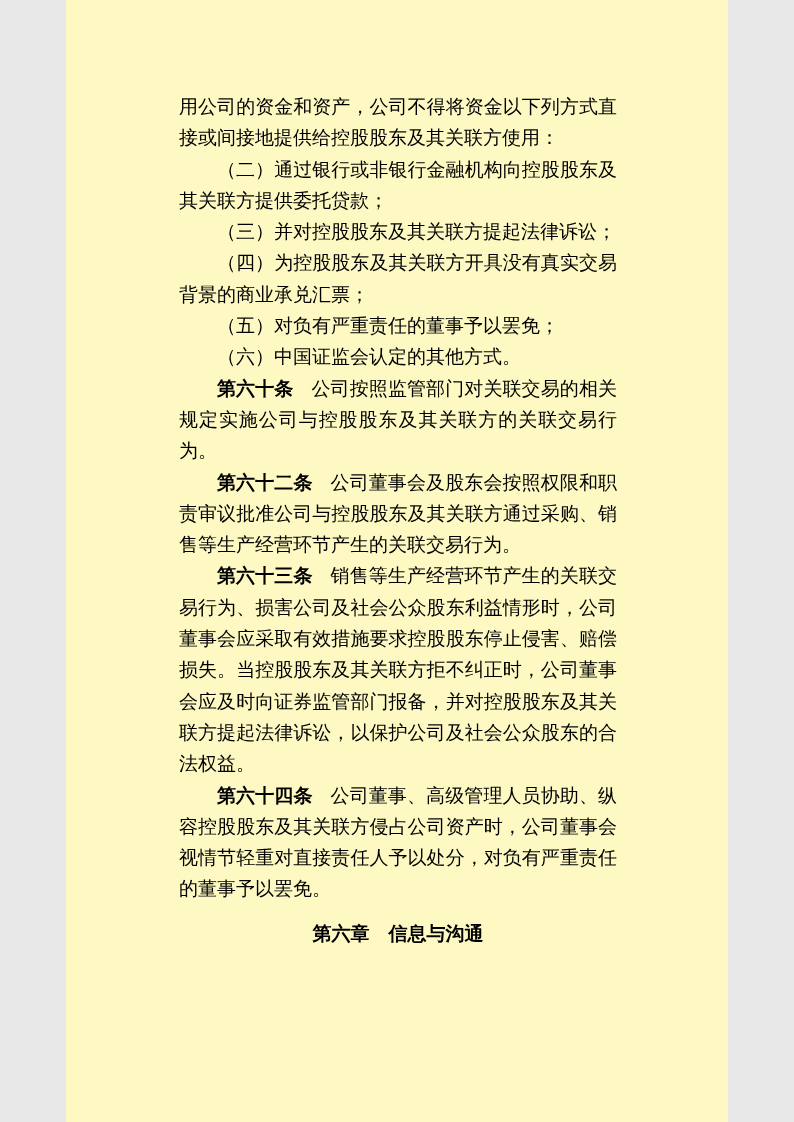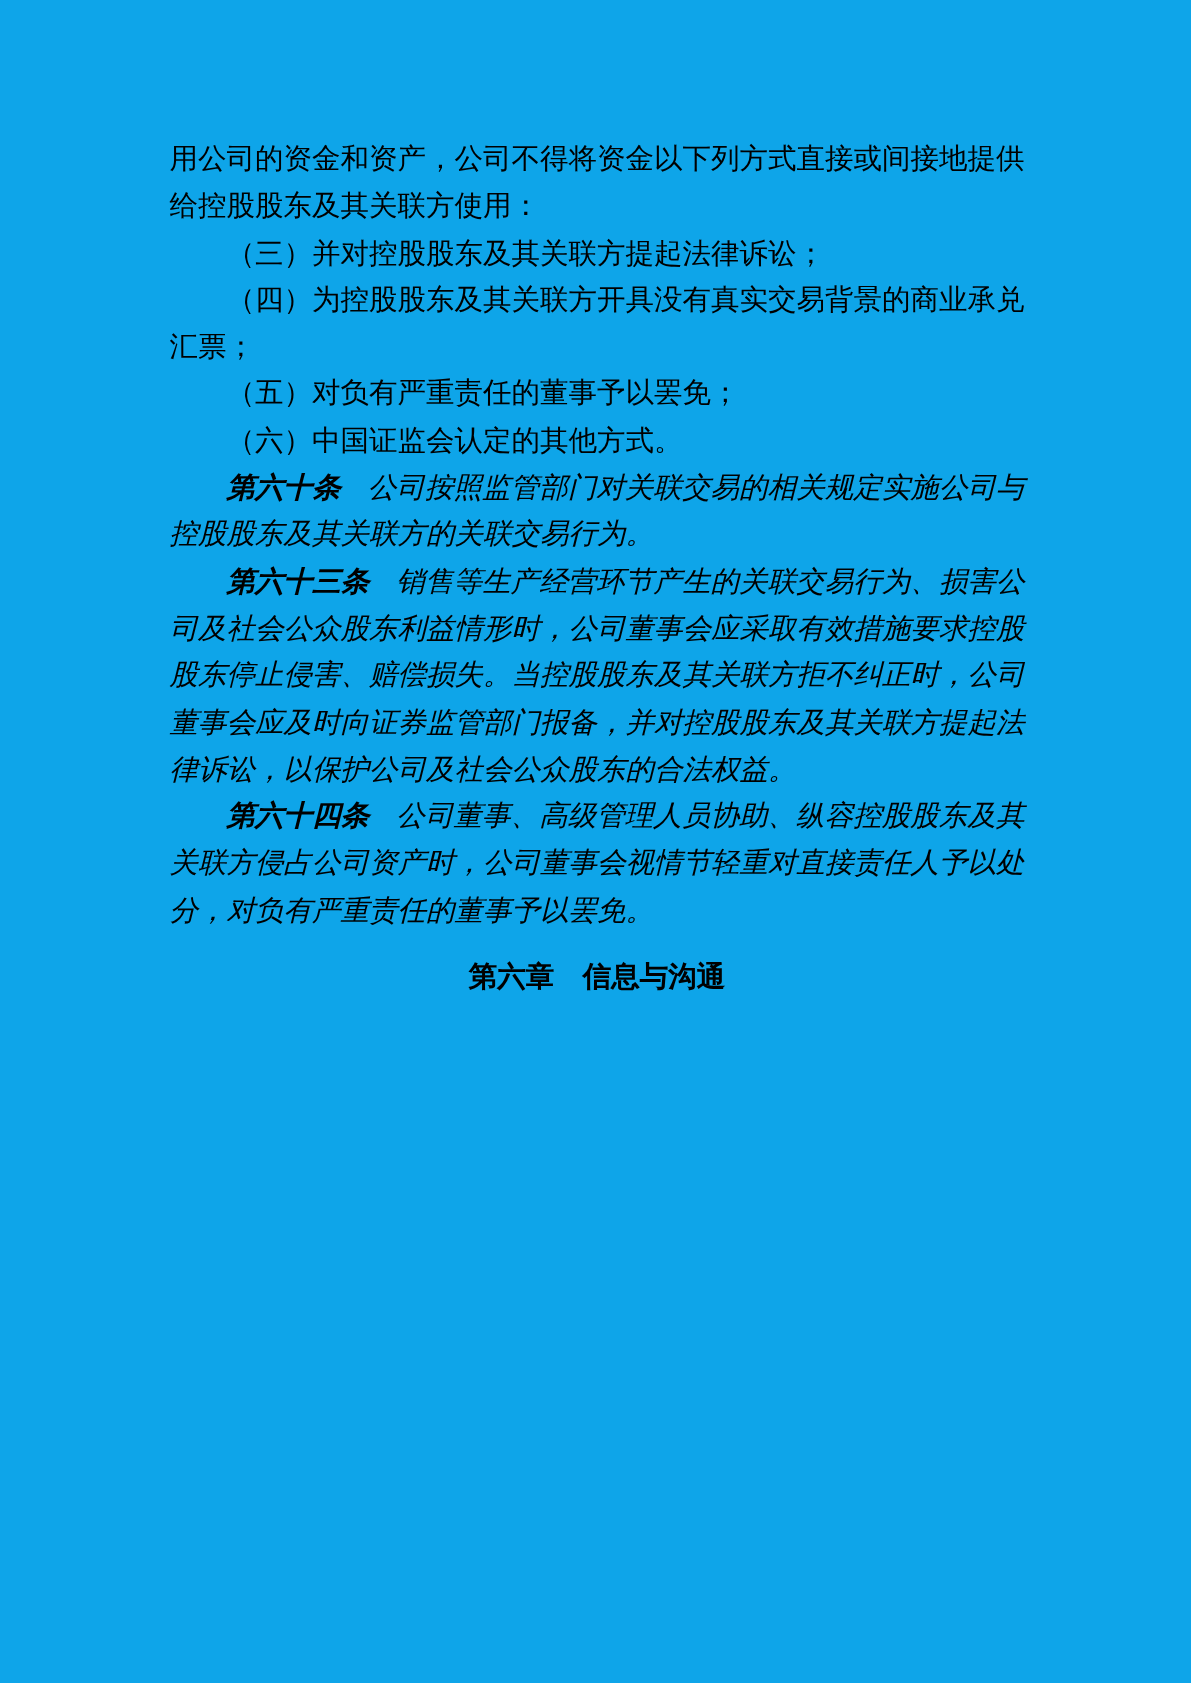--- a/index.html
+++ b/index.html
@@ -6,10 +6,10 @@
   html, body { background: #e8e8e8; }
   .page {
     position: relative;
-    width: 794px;
+    width: 662px;
     height: 1122px;
     margin: 0 auto;
-    background: #0ea5e9;
+    background: #fef9c3;
     color: #000000;
     font-family: "Liberation Serif", "DejaVu Serif", serif;
     font-size: 19px;

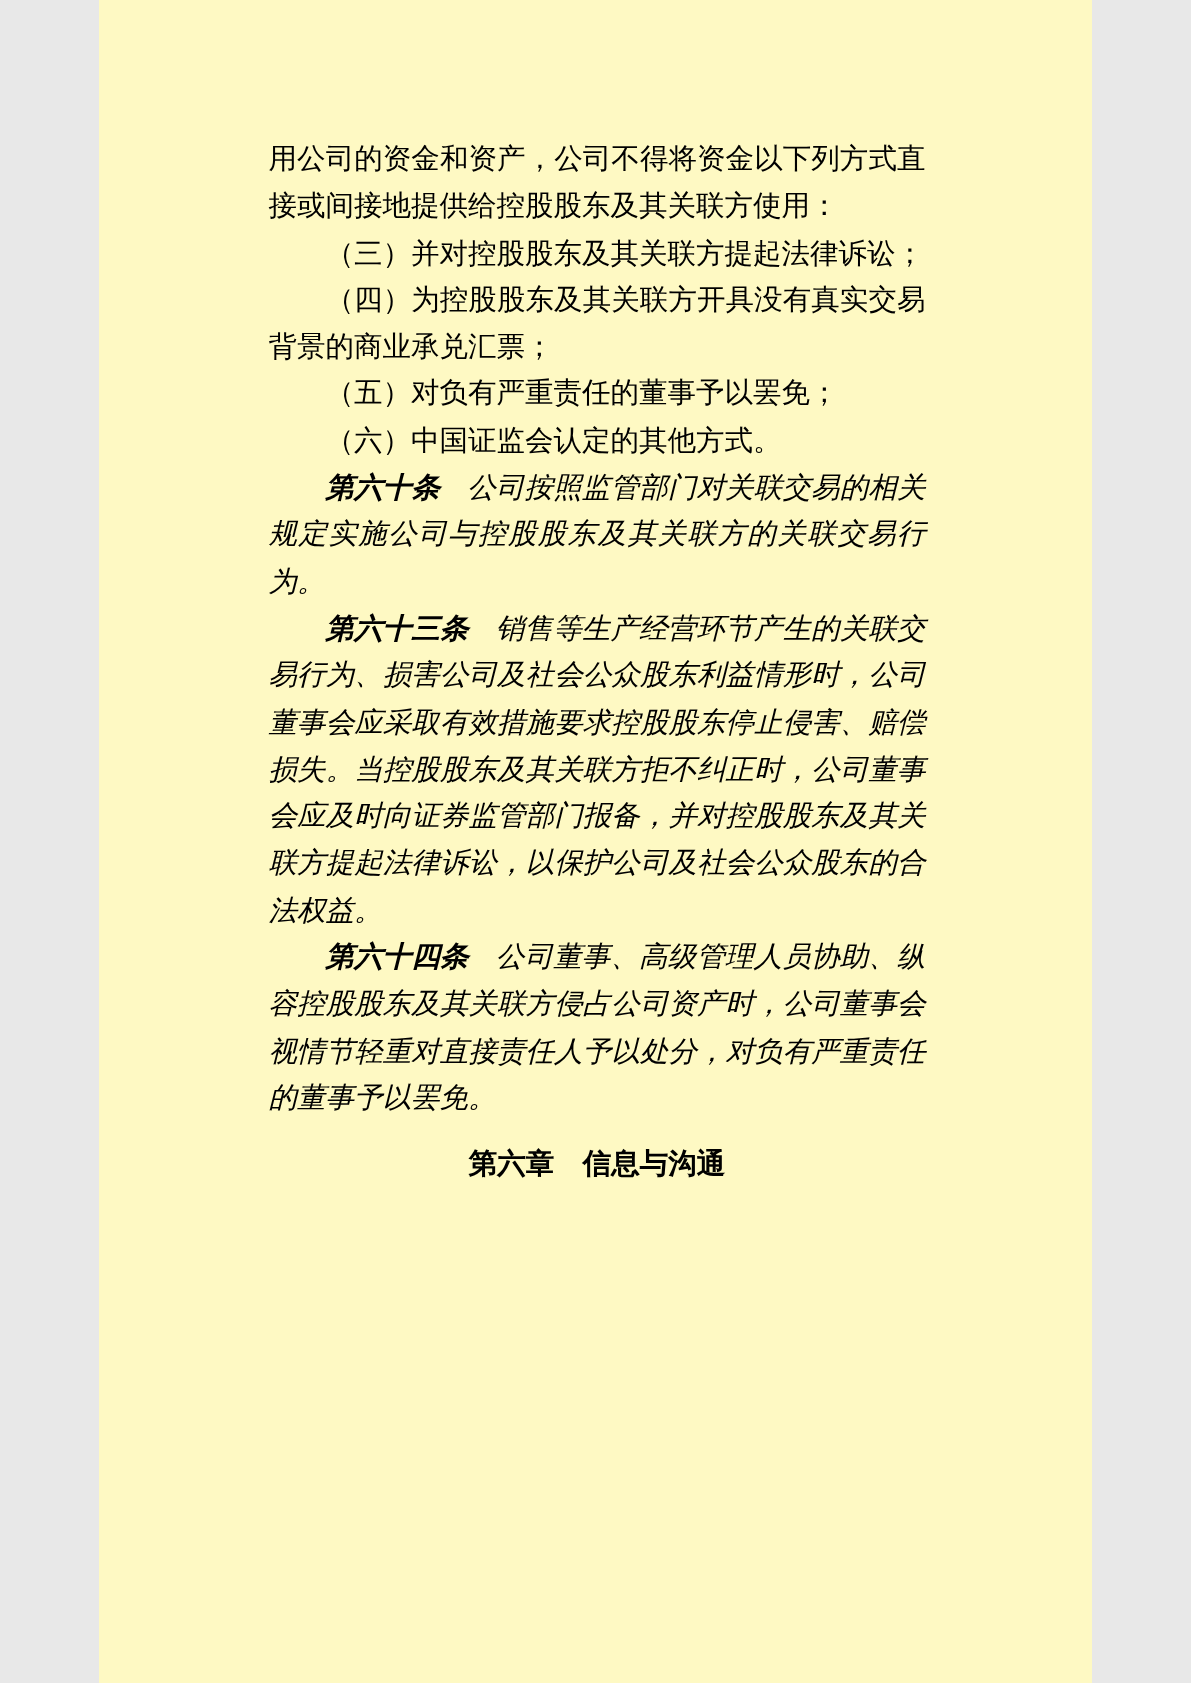--- a/index.html
+++ b/index.html
@@ -41,6 +41,7 @@
 <div class="page">
   <div class="content" id="doc-content">
       <p class="continuation"><span>用公司的资金和资产，公司不得将资金以下列方式直接或间接地提供给控股股东及其关联方使用：</span></p>
+      <p class="list_item"><span>（二）通过银行或非银行金融机构向控股股东及其关联方提供委托贷款；</span></p>
       <p class="list_item"><span>（三）并对控股股东及其关联方提起法律诉讼；</span></p>
       <p class="list_item"><span>（四）为控股股东及其关联方开具没有真实交易背景的商业承兑汇票；</span></p>
       <p class="list_item"><span>（五）对负有严重责任的董事予以罢免；</span></p>

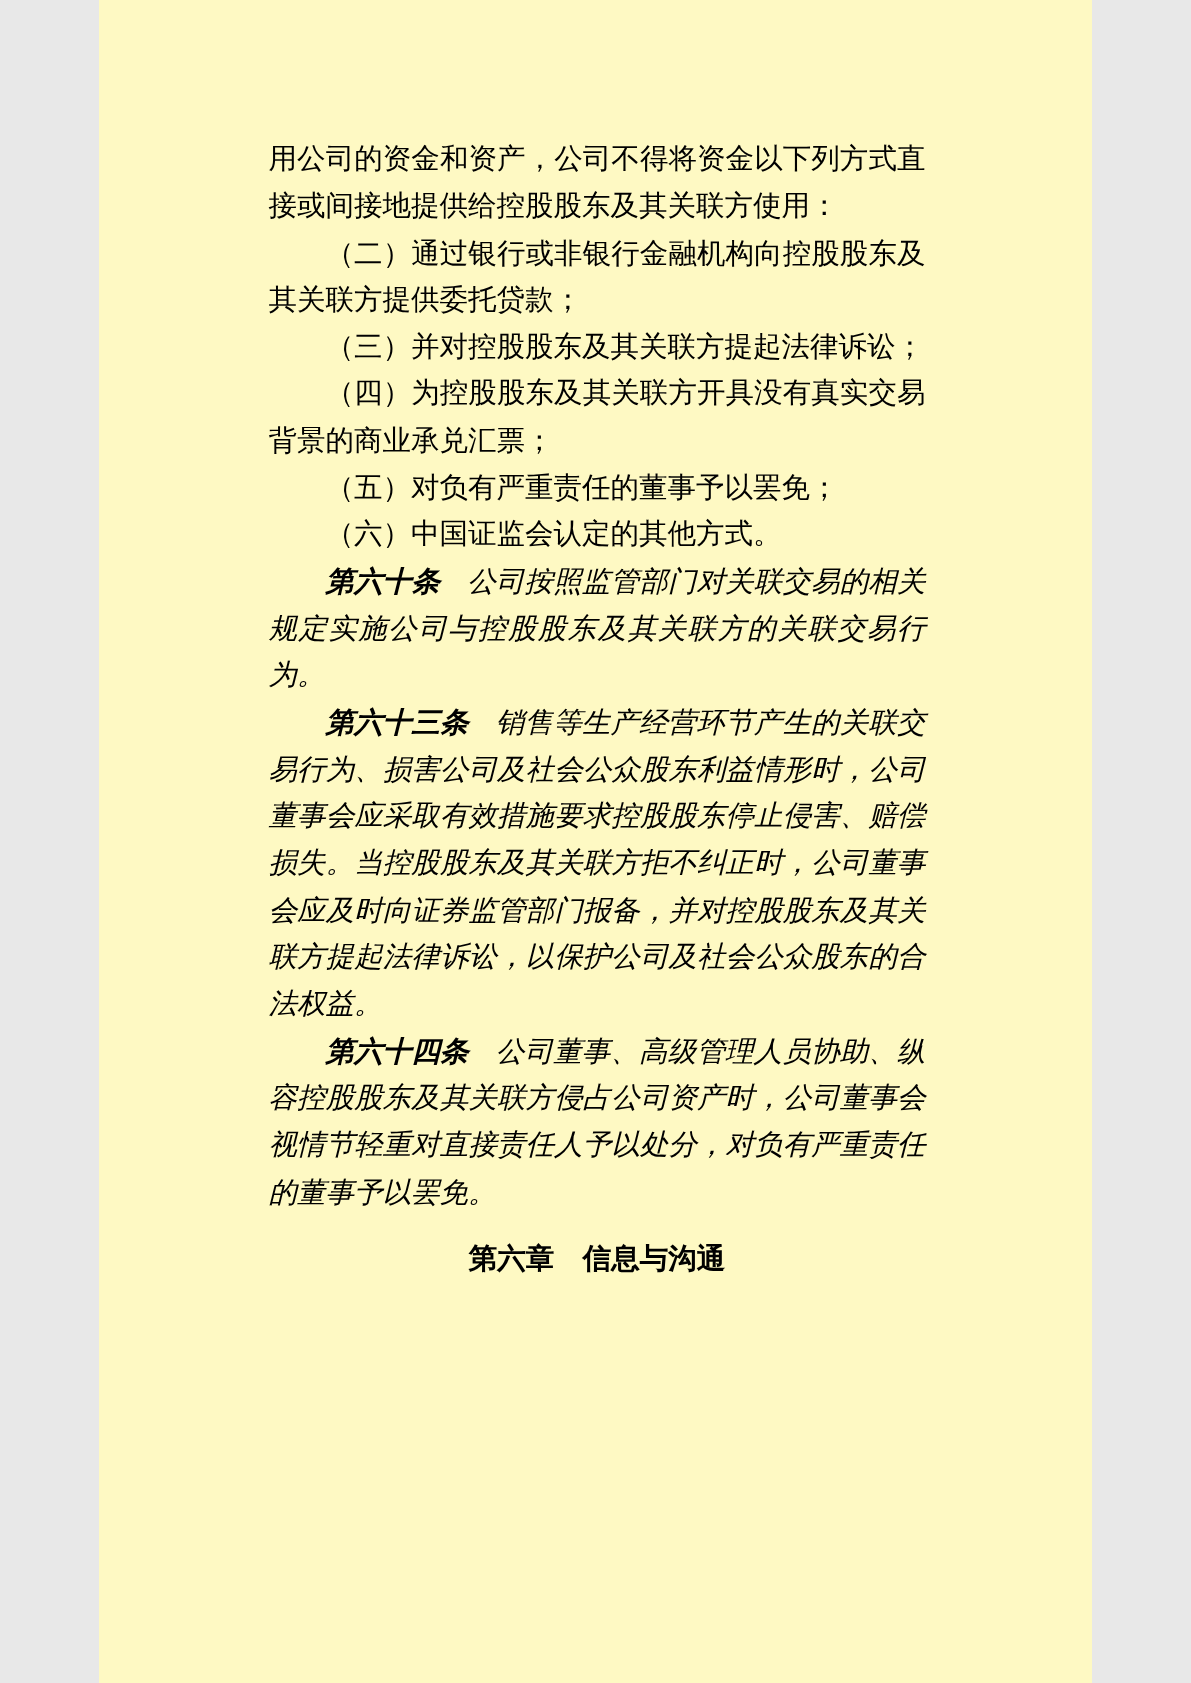--- a/index.html
+++ b/index.html
@@ -23,7 +23,7 @@
   }
   p.continuation { text-indent: 0; }
   p.list_item   { text-indent: 2em; }
-  p.article     { text-indent: 2em; font-style: italic; }
+  p.article     { text-indent: 2em; }
   p.chapter {
     text-align-last: center;
     font-weight: bold;

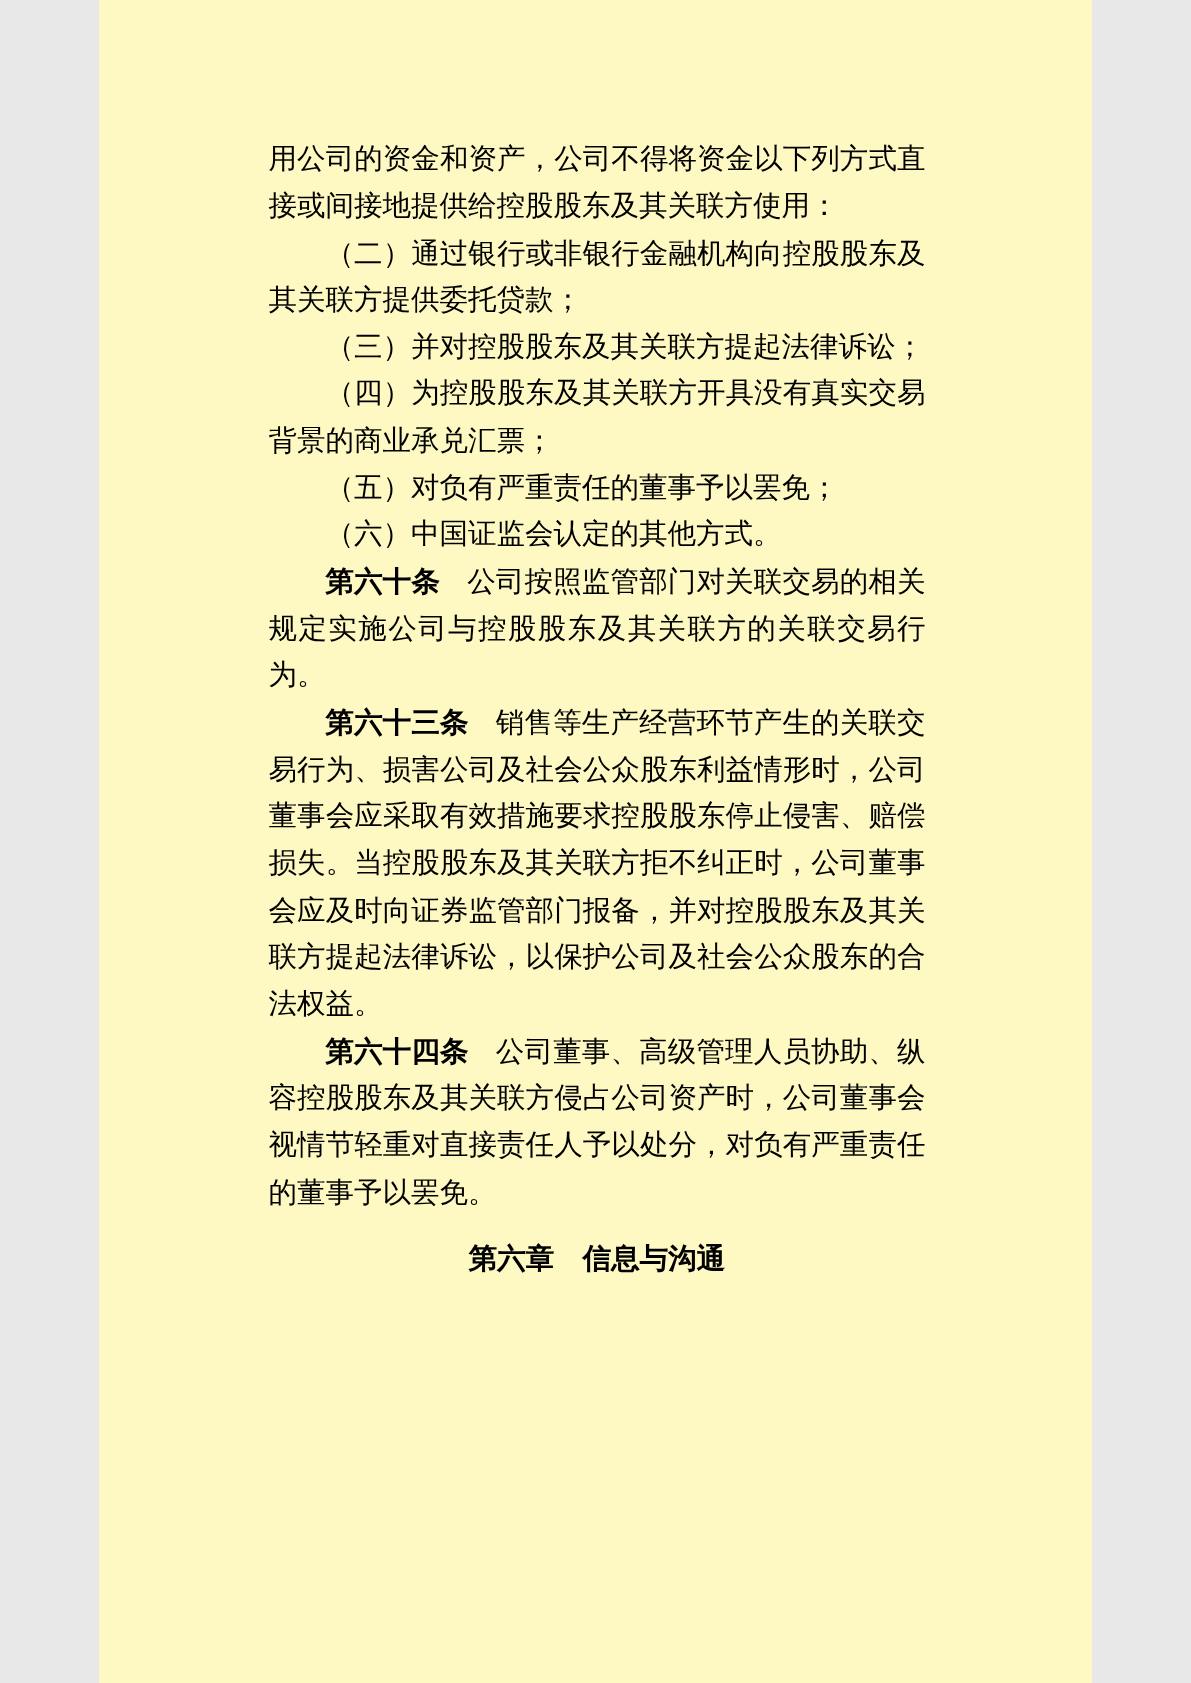--- a/index.html
+++ b/index.html
@@ -47,6 +47,7 @@
       <p class="list_item"><span>（五）对负有严重责任的董事予以罢免；</span></p>
       <p class="list_item"><span>（六）中国证监会认定的其他方式。</span></p>
       <p class="article"><span class="label">第六十条</span><span>公司按照监管部门对关联交易的相关规定实施公司与控股股东及其关联方的关联交易行为。</span></p>
+      <p class="article"><span class="label">第六十二条</span><span>公司董事会及股东会按照权限和职责审议批准公司与控股股东及其关联方通过采购、销售等生产经营环节产生的关联交易行为。</span></p>
       <p class="article"><span class="label">第六十三条</span><span>销售等生产经营环节产生的关联交易行为、损害公司及社会公众股东利益情形时，公司董事会应采取有效措施要求控股股东停止侵害、赔偿损失。当控股股东及其关联方拒不纠正时，公司董事会应及时向证券监管部门报备，并对控股股东及其关联方提起法律诉讼，以保护公司及社会公众股东的合法权益。</span></p>
       <p class="article"><span class="label">第六十四条</span><span>公司董事、高级管理人员协助、纵容控股股东及其关联方侵占公司资产时，公司董事会视情节轻重对直接责任人予以处分，对负有严重责任的董事予以罢免。</span></p>
       <p class="chapter"><span>第六章　信息与沟通</span></p>

